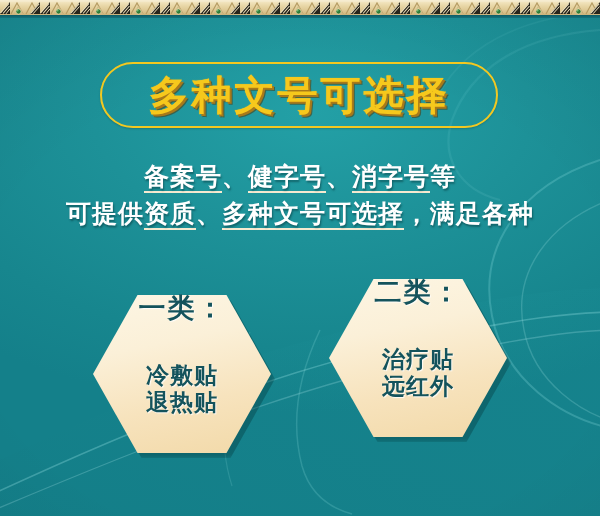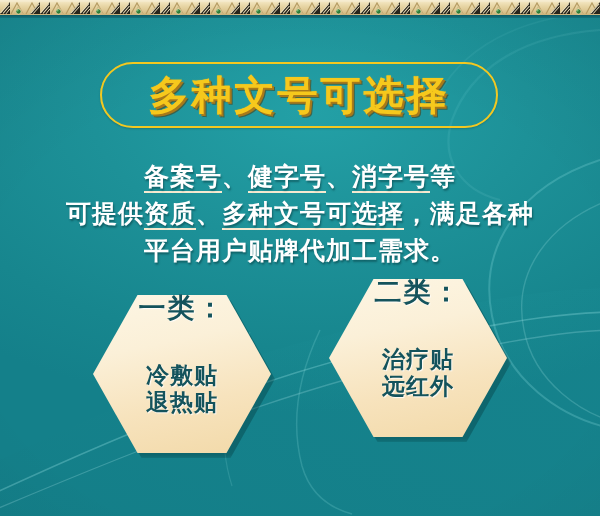--- a/index.html
+++ b/index.html
@@ -248,9 +248,6 @@
     <span class="body-line">
       <span>可提供</span><span class="u">资质</span><span>、</span><span class="u">多种文号可选择</span><span>，满足各种</span>
     </span>
-    <span class="body-line">
-      <span>平台用户贴牌代加工需求。</span>
-    </span>
   </div>
 
   <div class="hex-wrap" id="hex-left">

